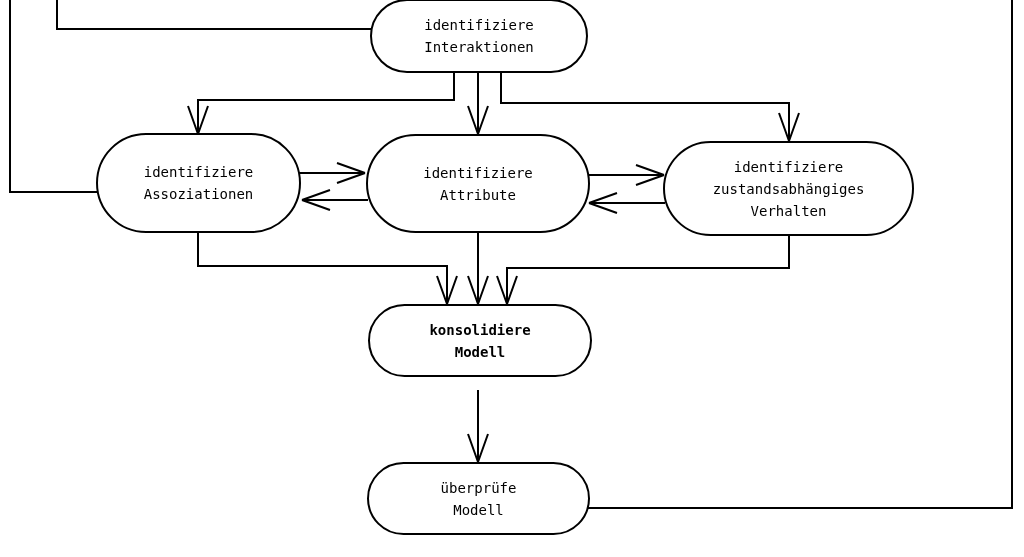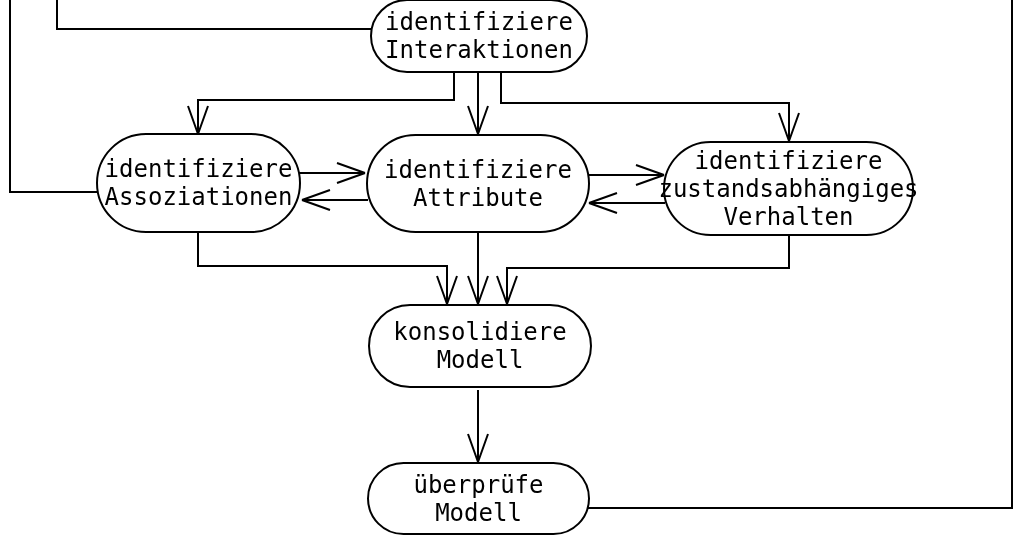--- a/index.html
+++ b/index.html
@@ -22,8 +22,8 @@
     justify-content:center;
     text-align:center;
     font-family:"DejaVu Sans Mono", monospace;
-    font-size:24px;
-    line-height:28px;
+    font-size:14px;
+    line-height:22px;
     color:#000000;
   }
   .node .label{white-space:pre-line;}

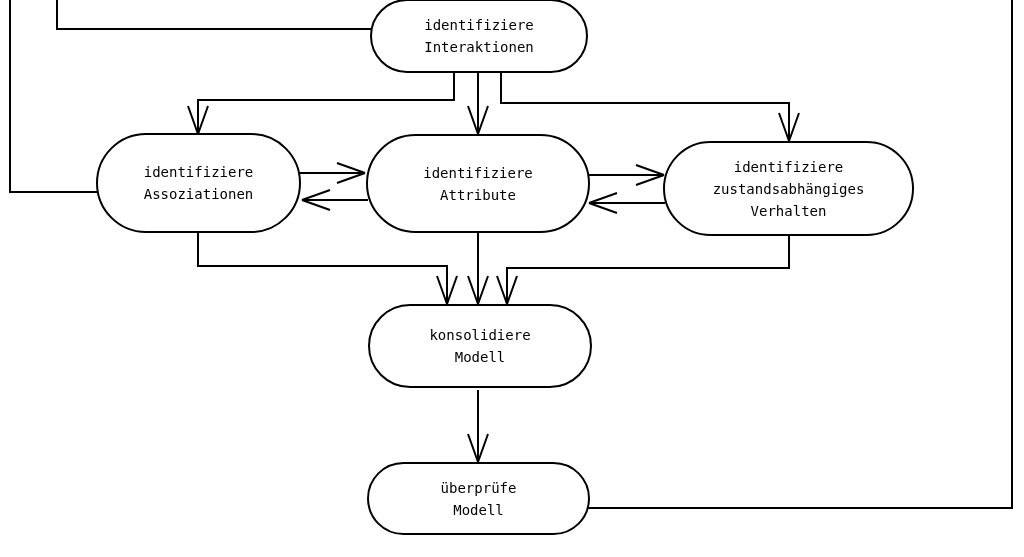--- a/index.html
+++ b/index.html
@@ -77,7 +77,7 @@
 Verhalten</span>
   </div>
 
-  <div class="node" style="left:368px;top:304px;width:224px;height:84px;">
+  <div class="node" style="left:368px;top:304px;width:224px;height:73px;font-weight:bold;">
     <span class="label">konsolidiere
 Modell</span>
   </div>

